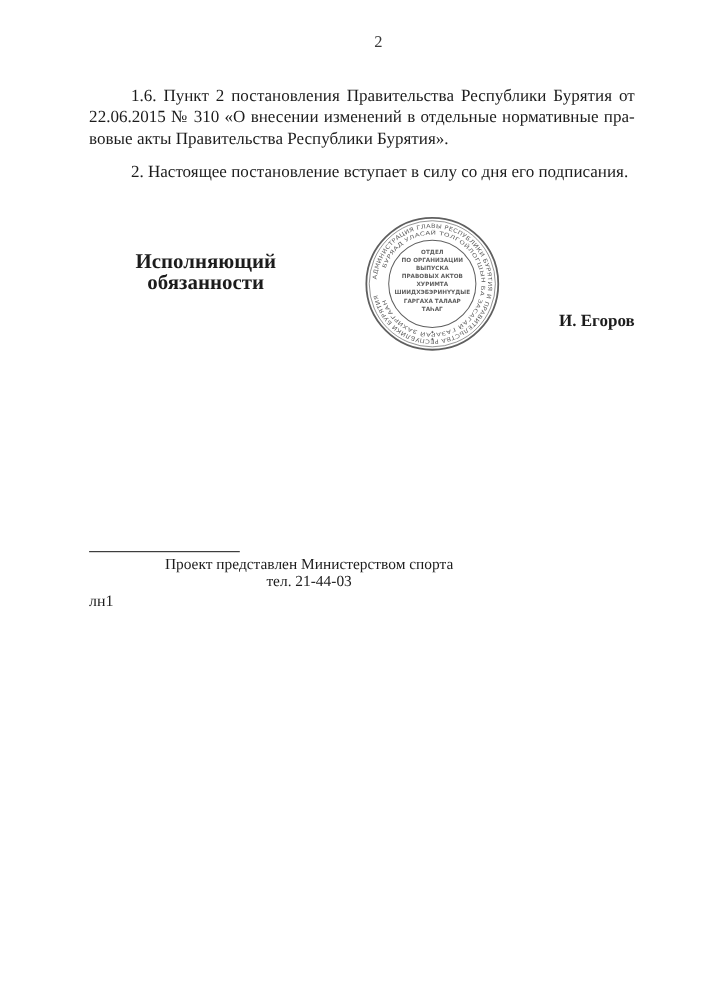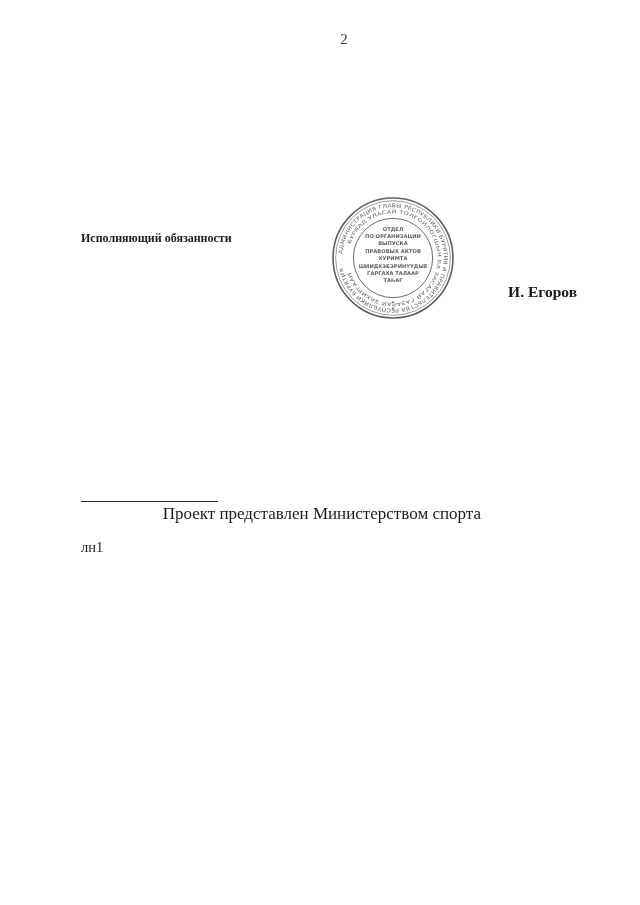--- a/index.html
+++ b/index.html
@@ -133,6 +133,11 @@
   <div class="page-number">2</div>
 
   <div class="body-text">
+    <div>
+      <div class="jline first">1.6. Пункт 2 постановления Правительства Республики Бурятия от</div>
+      <div class="jline">22.06.2015 № 310 «О внесении изменений в отдельные нормативные пра-</div>
+      <div class="lline">вовые акты Правительства Республики Бурятия».</div>
+    </div>
   </div>
 
   <div class="sig-title">

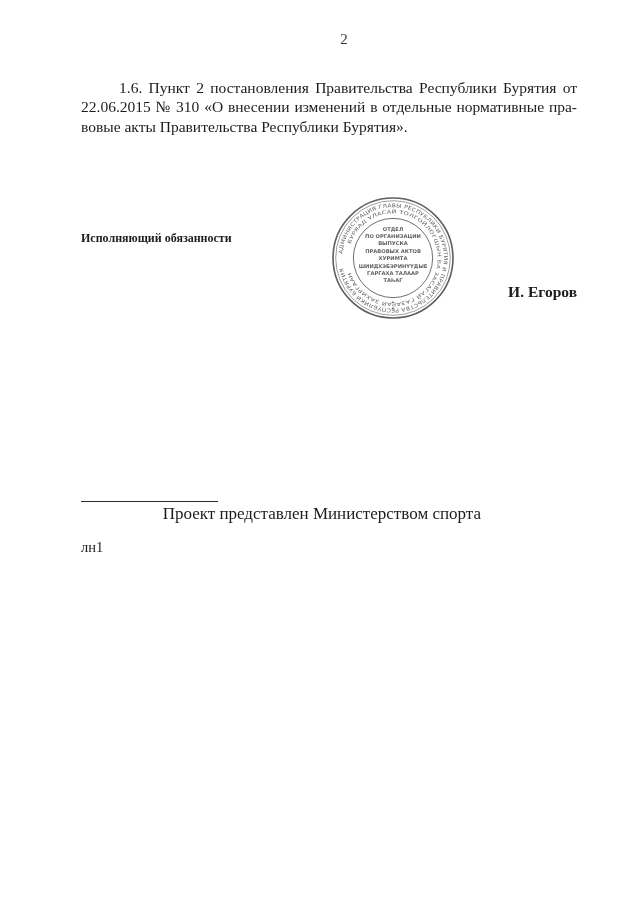--- a/index.html
+++ b/index.html
@@ -138,6 +138,7 @@
       <div class="jline">22.06.2015 № 310 «О внесении изменений в отдельные нормативные пра-</div>
       <div class="lline">вовые акты Правительства Республики Бурятия».</div>
     </div>
+    <div class="para-2">2. Настоящее постановление вступает в силу со дня его подписания.</div>
   </div>
 
   <div class="sig-title">

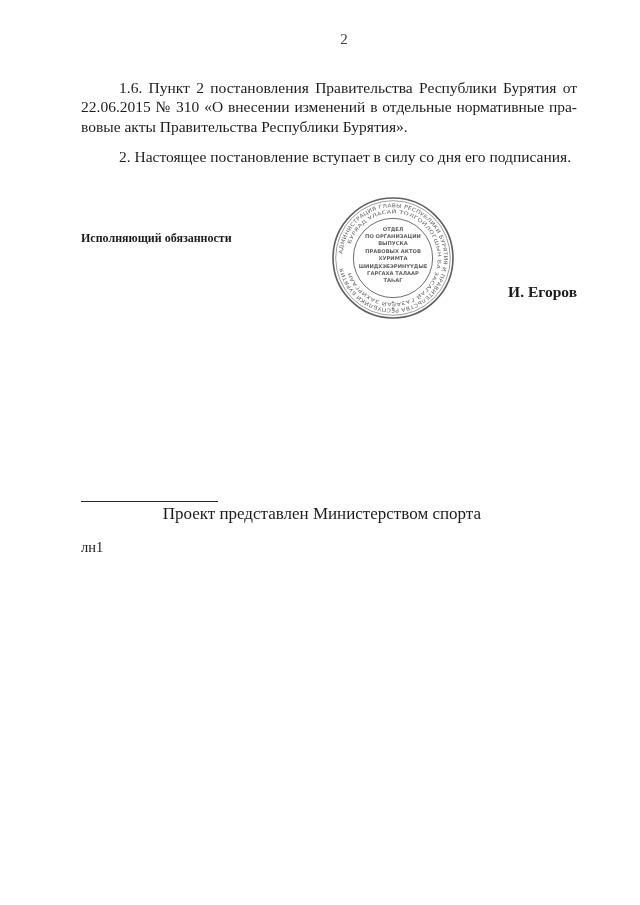--- a/index.html
+++ b/index.html
@@ -54,9 +54,10 @@
     left: 81px;
     top: 229px;
     width: 212px;
-    font-size: 12px;
+    font-size: 19px;
     line-height: 19.3px;
     font-weight: bold;
+    text-align: center;
   }
   .sig-name {
     position: absolute;

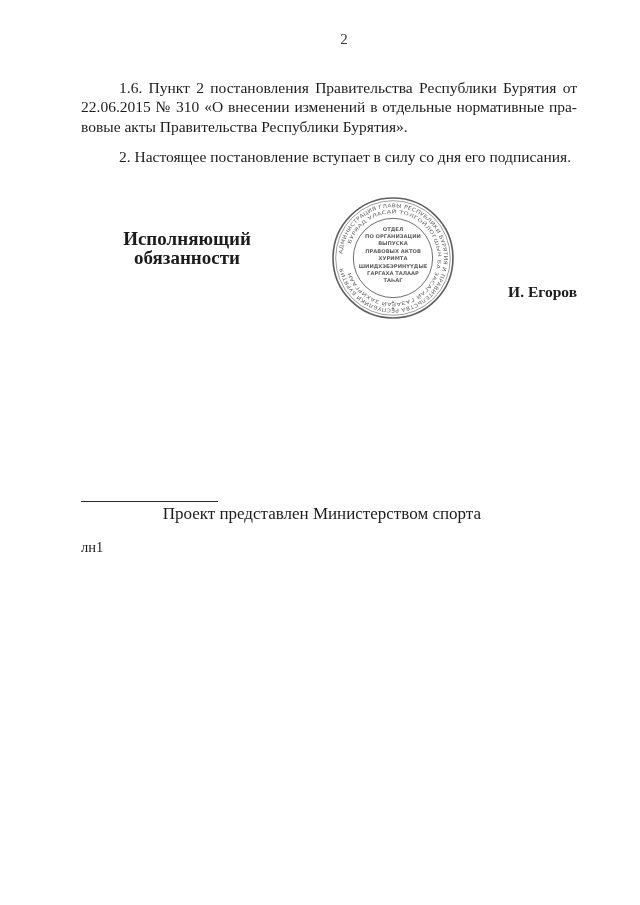--- a/index.html
+++ b/index.html
@@ -115,9 +115,9 @@
     left: 81px;
     top: 506px;
     width: 400px;
-    font-size: 17px;
+    font-size: 14px;
     line-height: 15.6px;
-    text-align: right;
+    text-align: center;
   }
   .footer-initials {
     position: absolute;

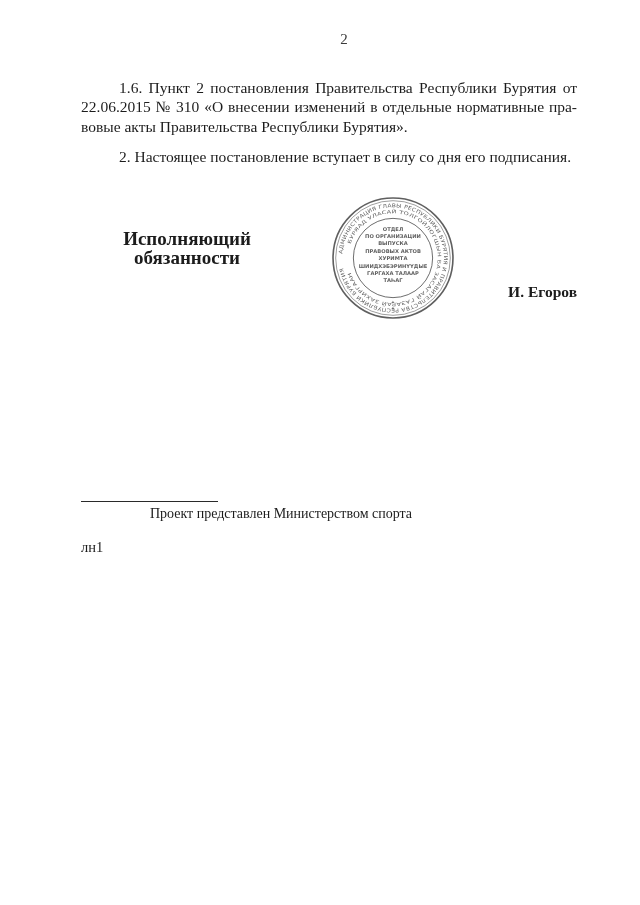--- a/index.html
+++ b/index.html
@@ -180,6 +180,7 @@
 
   <div class="footer-note">
     <div>Проект представлен Министерством спорта</div>
+    <div>тел. 21-44-03</div>
   </div>
 
   <div class="footer-initials">лн1</div>

